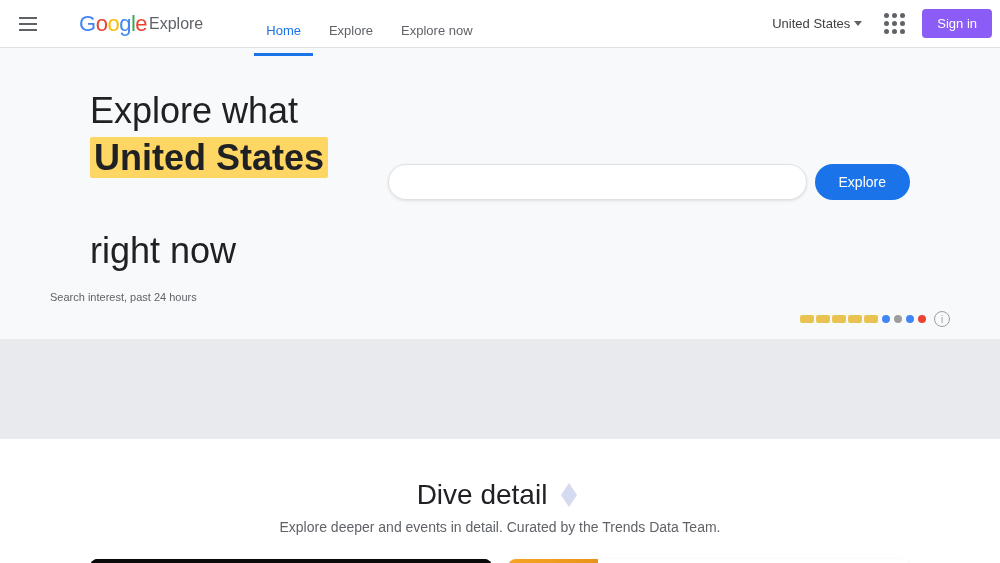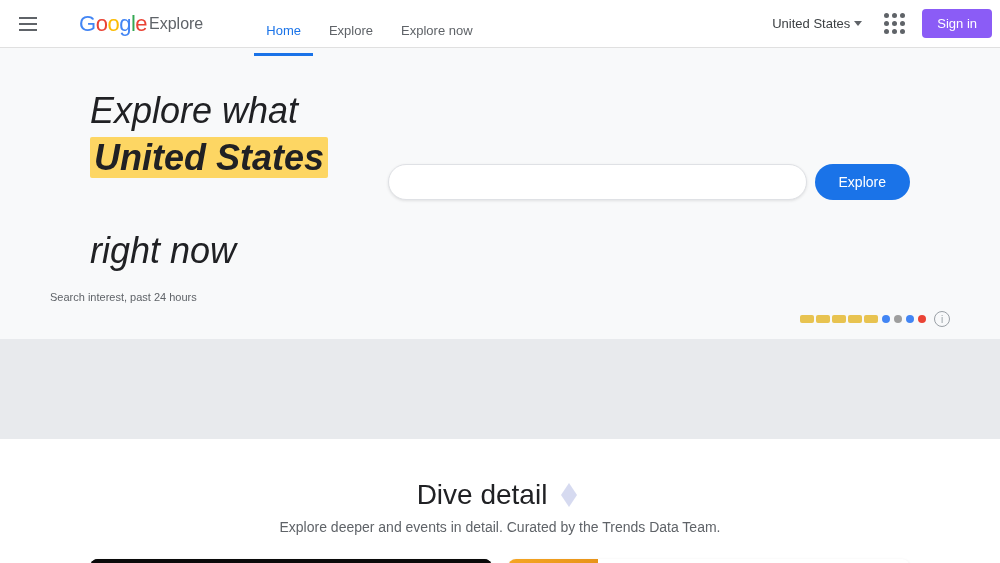--- a/index.html
+++ b/index.html
@@ -160,7 +160,6 @@
       font-weight: 400;
       color: #202124;
       line-height: 1.3;
-      font-style: italic;
     }
     .hero-highlight {
       background: #fdd663;

